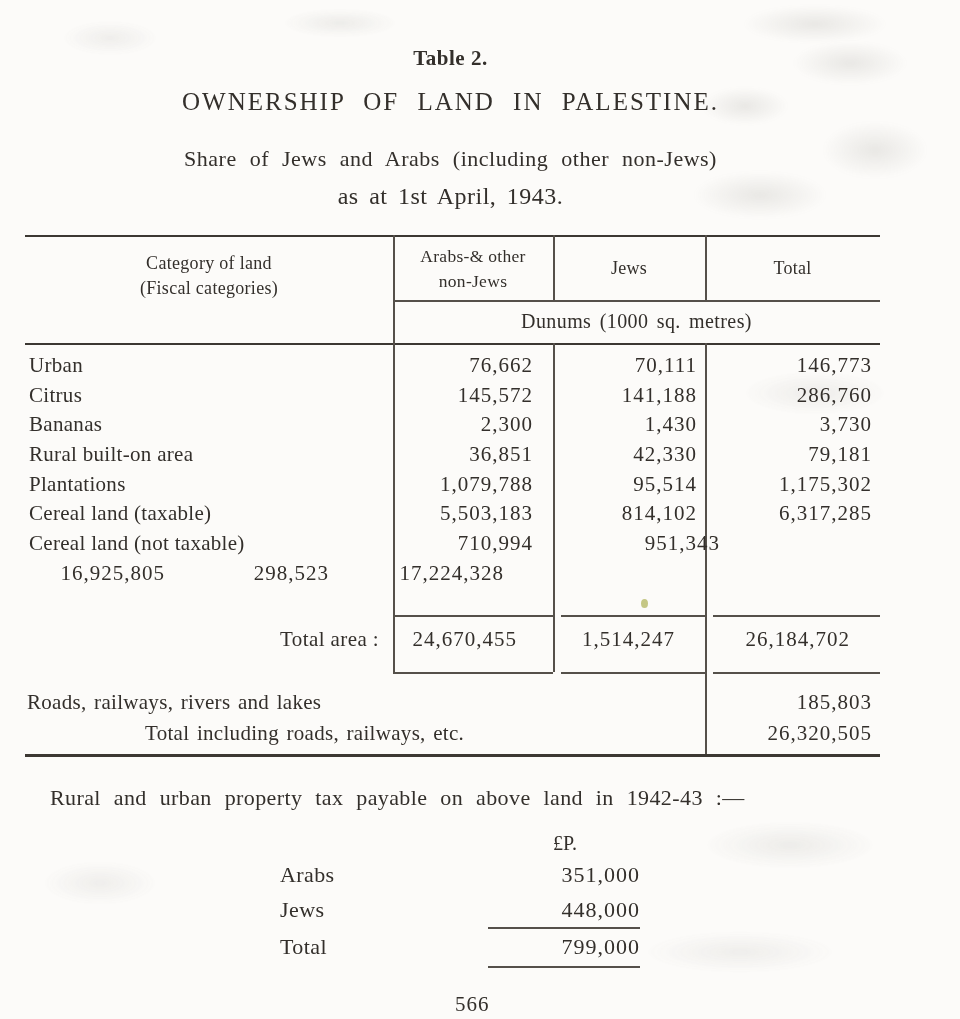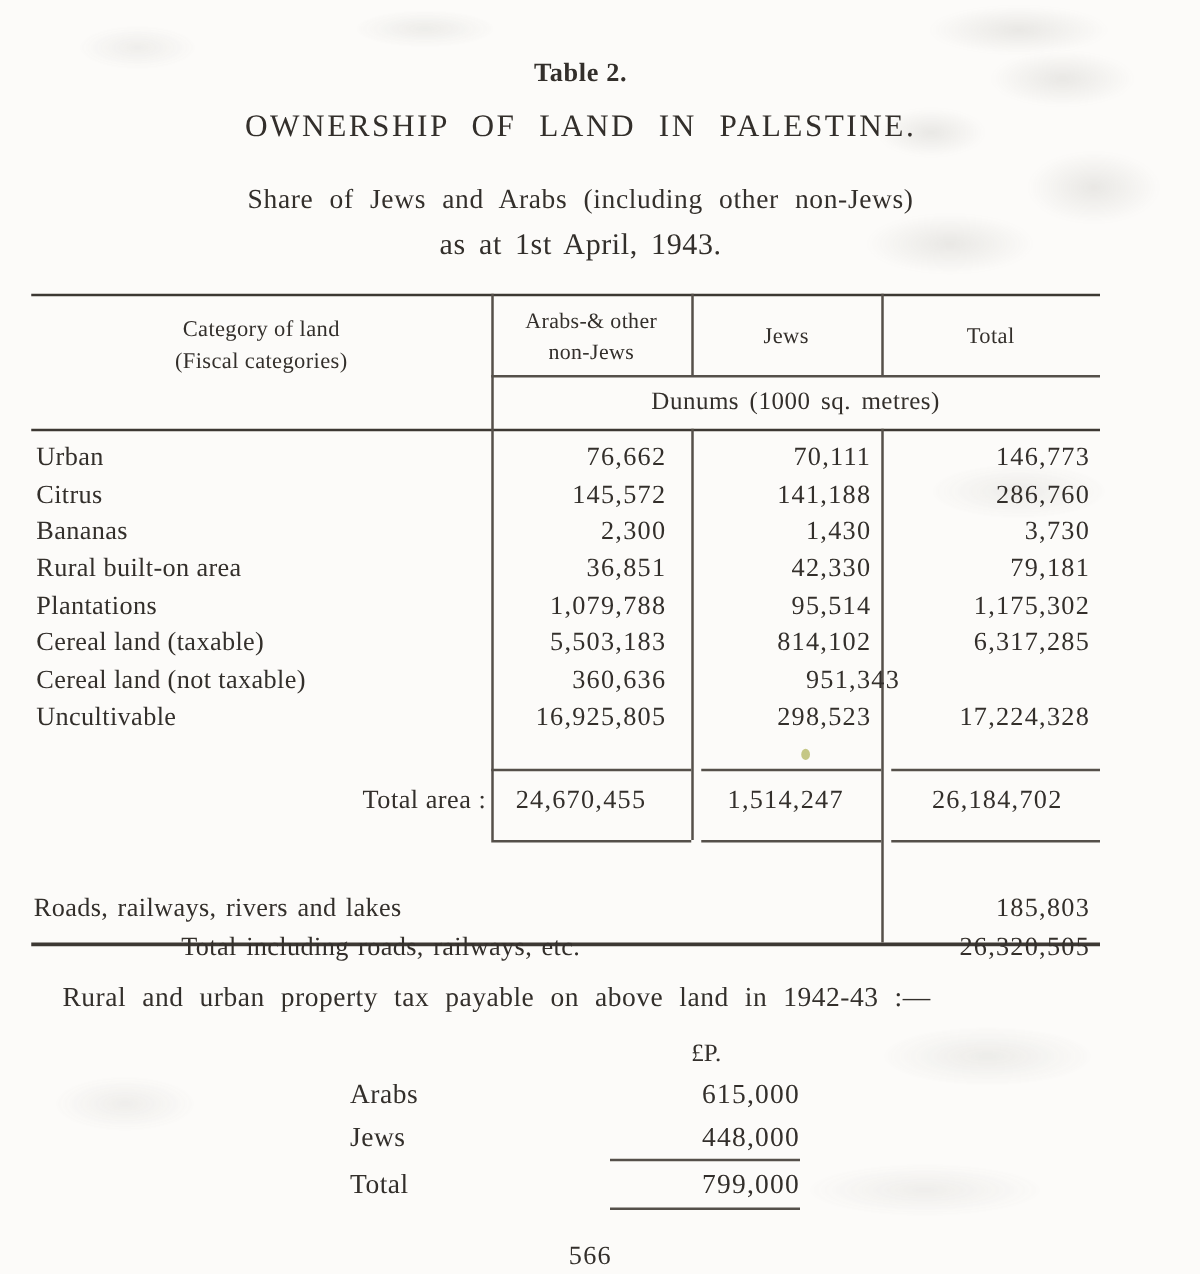--- a/index.html
+++ b/index.html
@@ -38,7 +38,7 @@
     background:rgba(168,170,70,0.65);filter:blur(0.6px);border-radius:50%;}
 
   
-  .tline{position:absolute;left:37px;width:855px;text-align:center;white-space:nowrap;}
+  .tline{position:absolute;left:23px;width:855px;text-align:center;white-space:nowrap;}
   .table-label{top:46px;font-size:21px;font-weight:bold;letter-spacing:0.5px;}
   .main-title{top:88px;font-size:25px;letter-spacing:2px;word-spacing:10px;}
   .subtitle1{top:146px;font-size:22px;letter-spacing:0.5px;word-spacing:7px;}

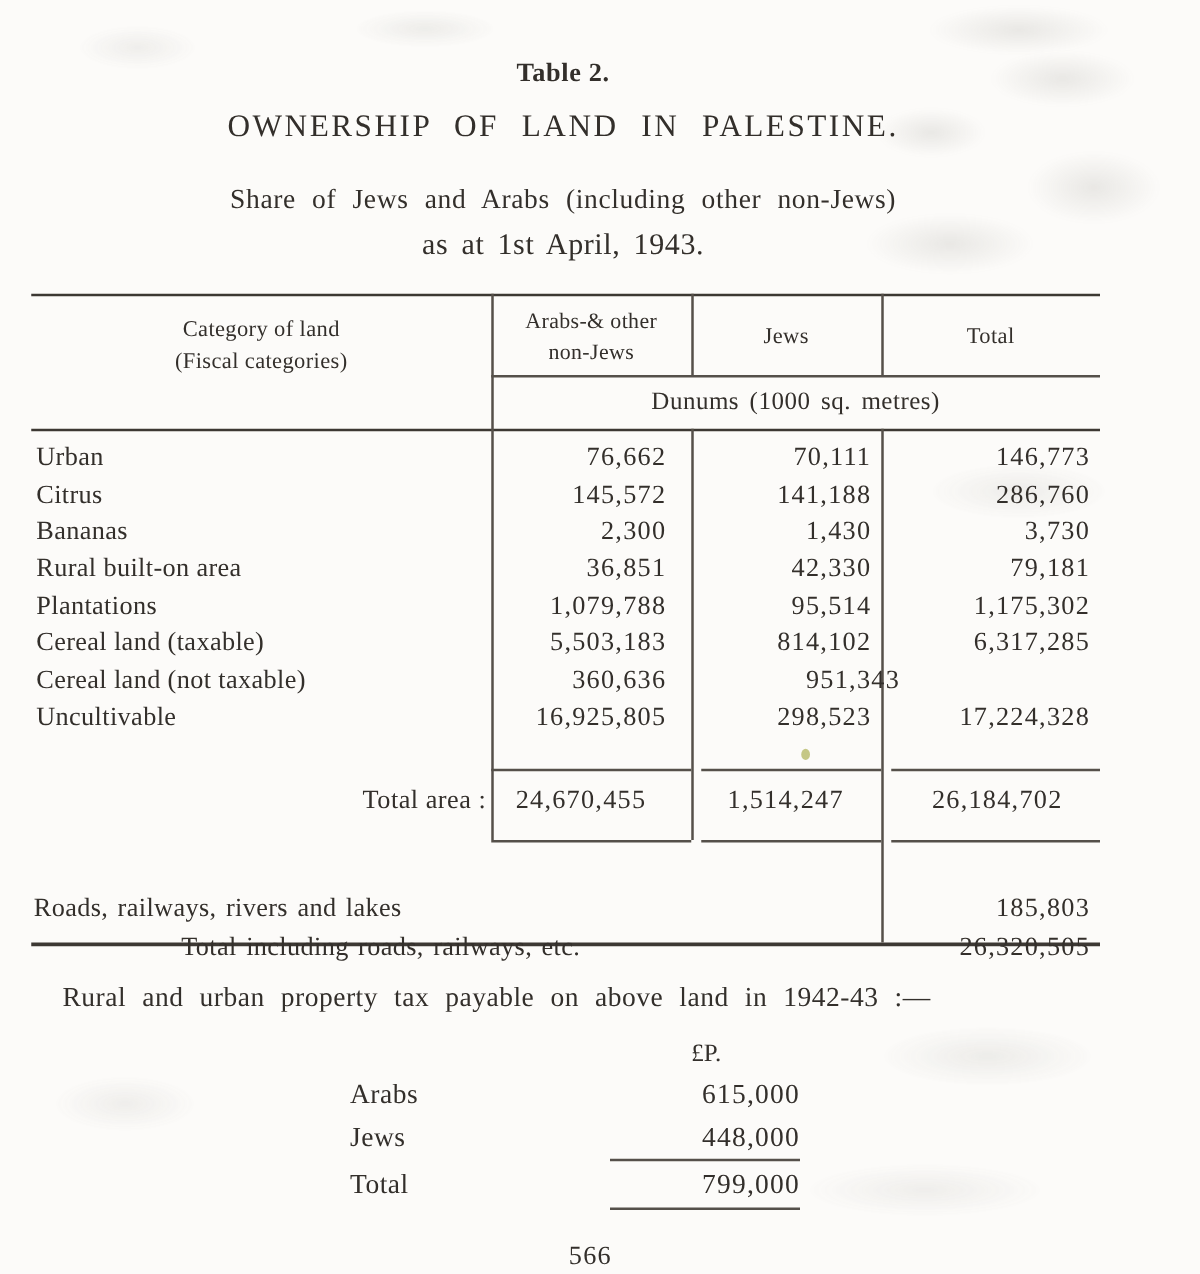--- a/index.html
+++ b/index.html
@@ -207,7 +207,7 @@
       </div>
       <div class="trow">
         <div class="cat">Cereal land (not taxable)</div>
-        <div class="num a">360,636</div>
+        <div class="num a">710,994</div>
         <div class="num t">951,343</div>
       </div>
       <div class="trow">

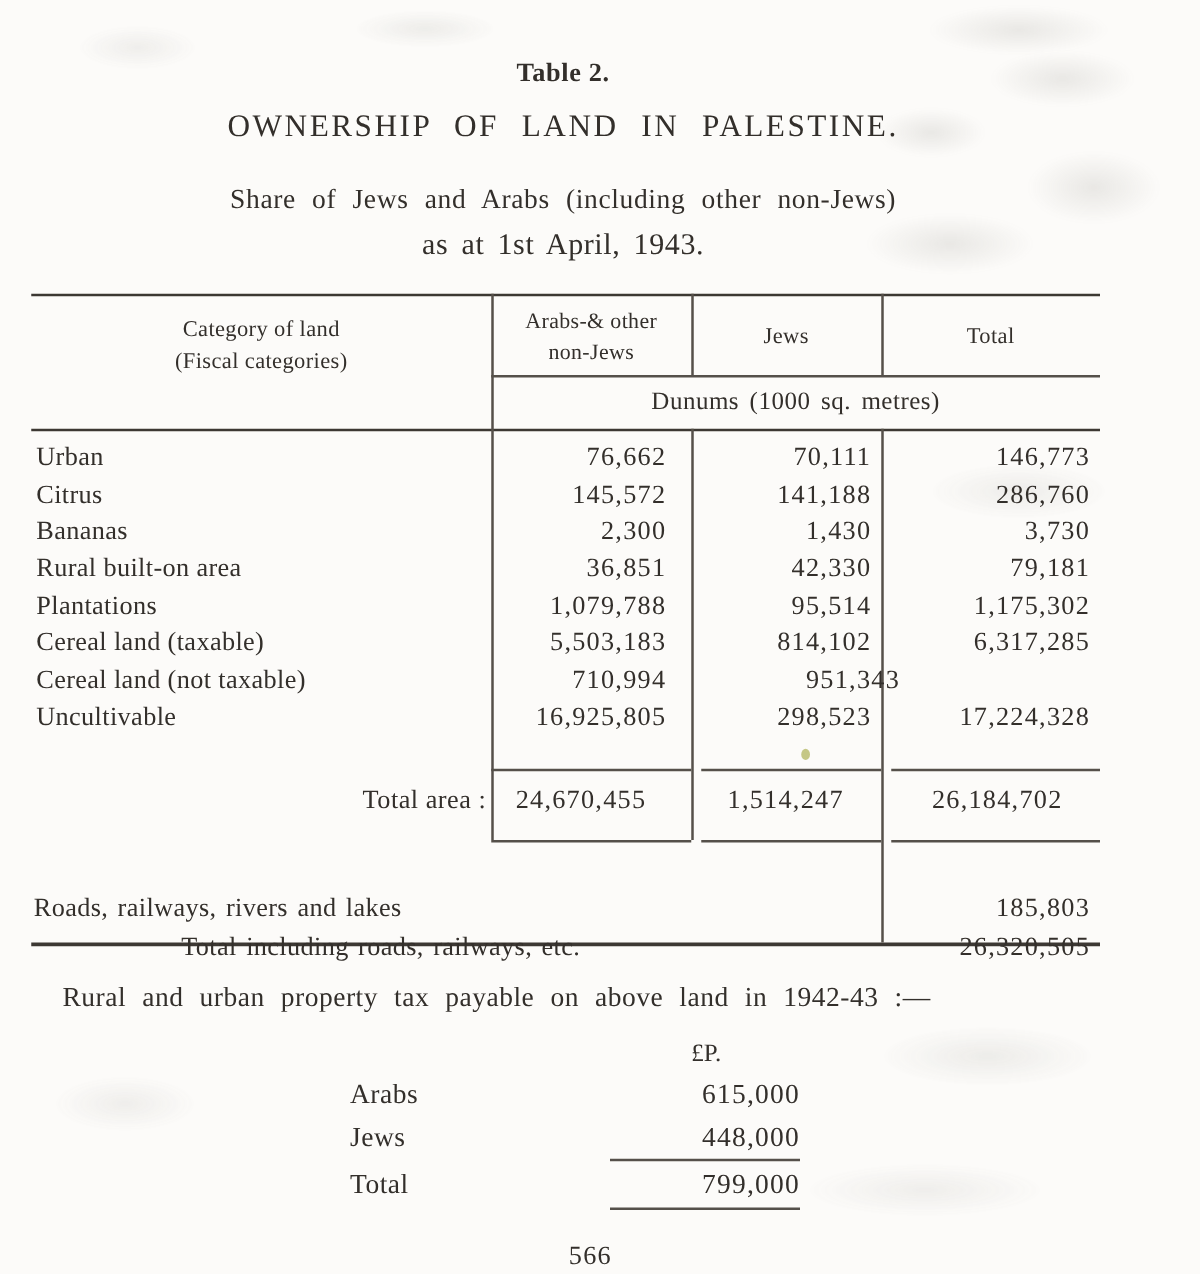--- a/index.html
+++ b/index.html
@@ -211,7 +211,6 @@
         <div class="num t">951,343</div>
       </div>
       <div class="trow">
-        <div class="cat">Uncultivable</div>
         <div class="num a">16,925,805</div>
         <div class="num j">298,523</div>
         <div class="num t">17,224,328</div>

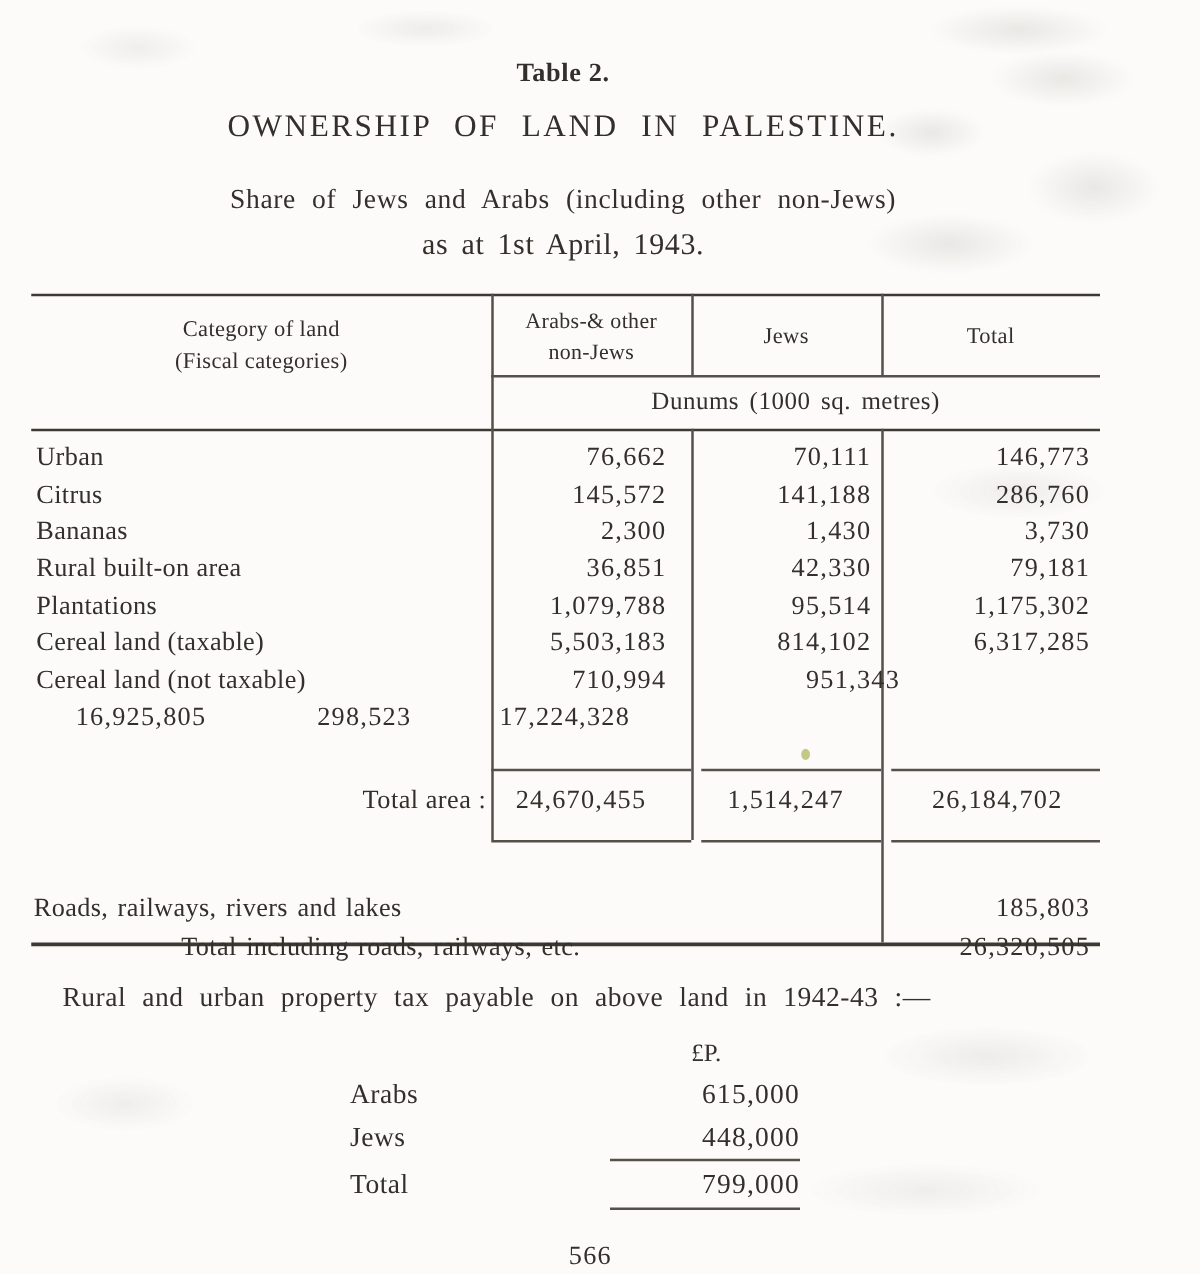--- a/index.html
+++ b/index.html
@@ -84,7 +84,7 @@
 
   .total-row{position:absolute;left:0;top:386px;width:855px;display:flex;
     height:36px;line-height:36px;font-size:21px;white-space:nowrap;}
-  .total-row .cat{width:368px;text-align:right;padding-right:4px;letter-spacing:0.4px;}
+  .total-row .cat{width:368px;text-align:right;padding-right:14px;letter-spacing:0.4px;}
   .total-row .num{letter-spacing:1px;text-align:right;}
   .total-row .num.a{width:136px;padding-right:12px;}
   .total-row .num.j{width:152px;padding-right:6px;}

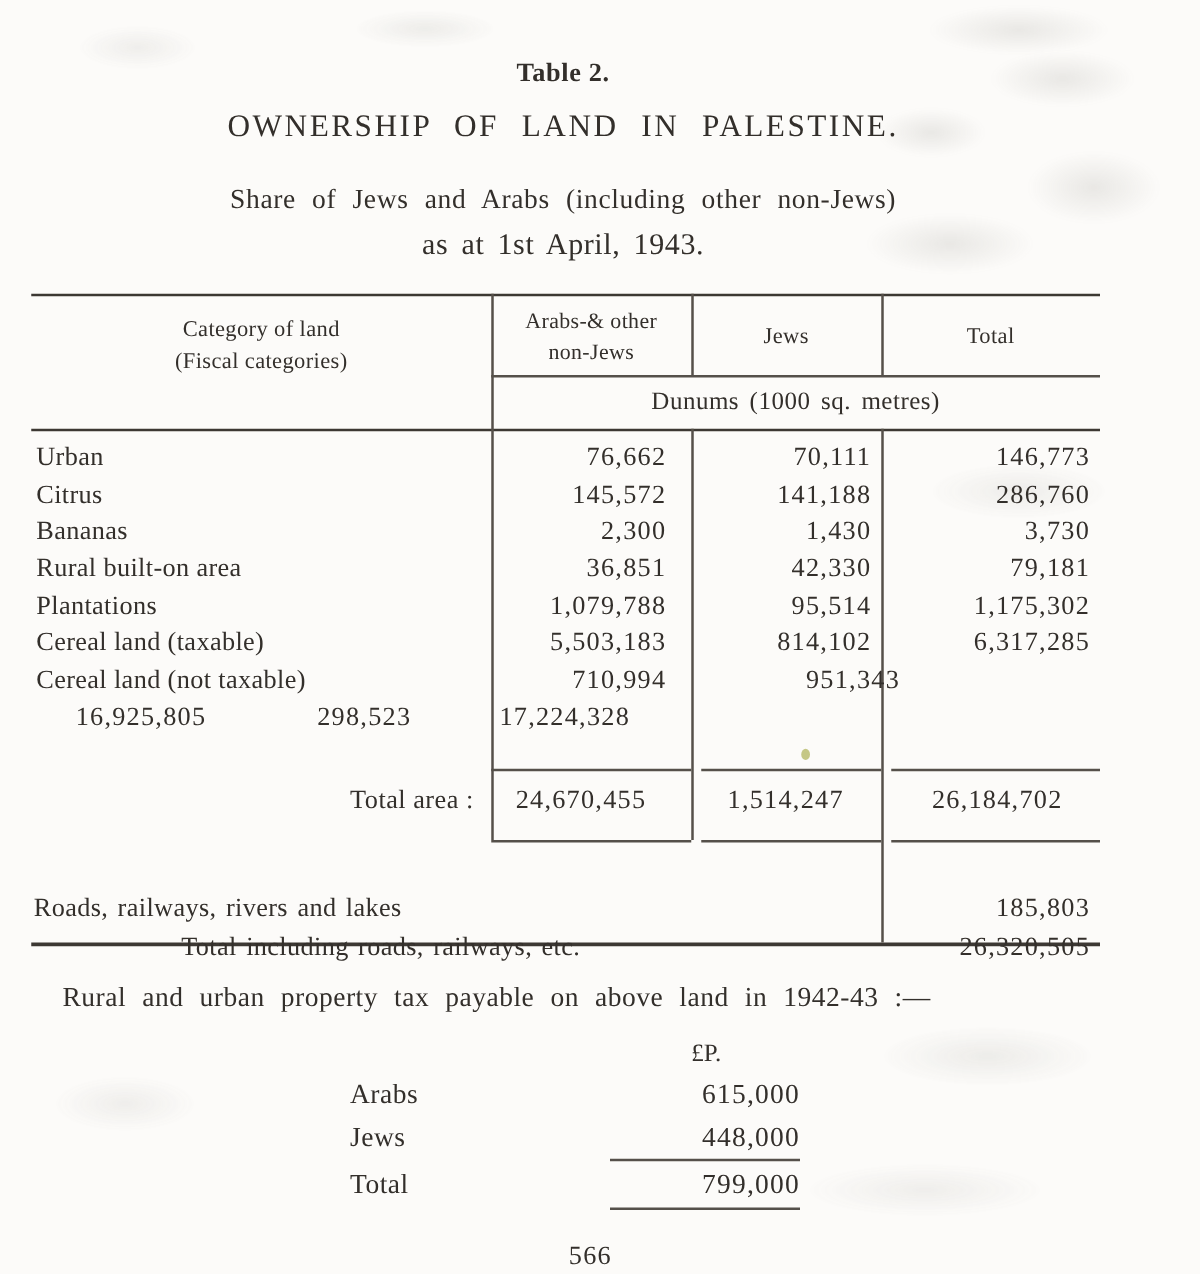--- a/index.html
+++ b/index.html
@@ -90,7 +90,7 @@
   .total-row .num.j{width:152px;padding-right:6px;}
   .total-row .num.t{width:175px;padding-right:6px;}
 
-  .foot-row{position:absolute;width:855px;height:30px;line-height:30px;font-size:21px;white-space:nowrap;margin-top:24px;}
+  .foot-row{position:absolute;width:855px;height:30px;line-height:30px;font-size:21px;white-space:nowrap;}
   .foot-row .val{position:absolute;right:8px;top:0;letter-spacing:1px;}
   .roads-row{left:0;top:452px;}
   .roads-row .lbl{position:absolute;left:2px;letter-spacing:0.3px;word-spacing:2px;}

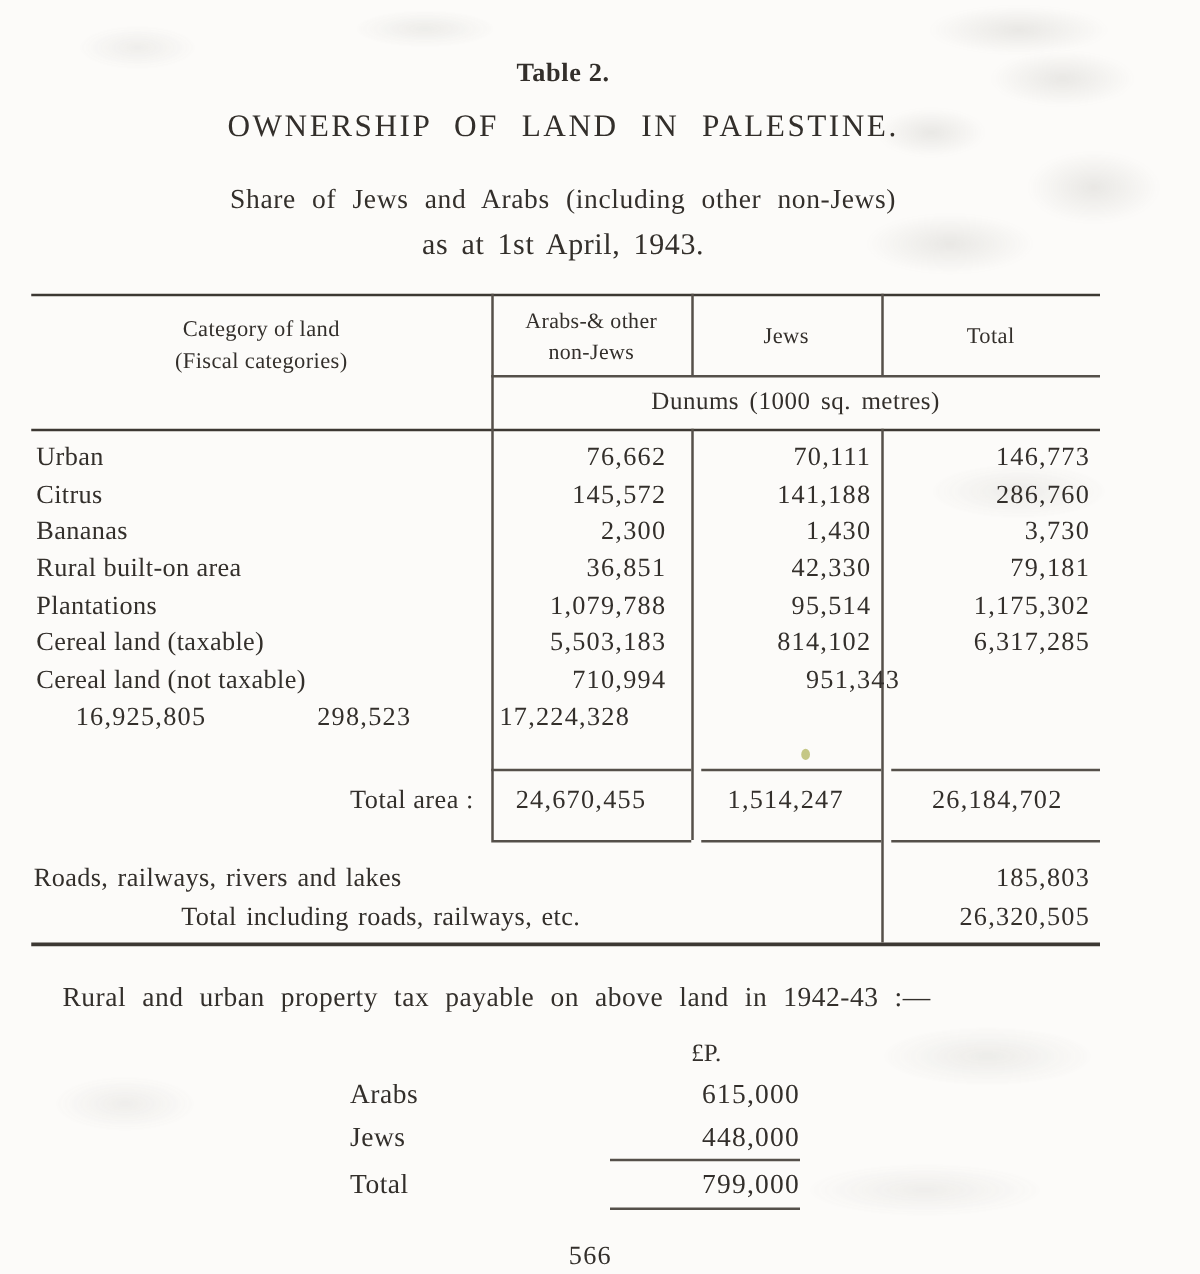--- a/index.html
+++ b/index.html
@@ -238,7 +238,7 @@
   <div class="tax-currency">£P.</div>
 
   <div class="tax-row tax-lbl tax-r0">Arabs</div>
-  <div class="tax-row tax-val tax-r0">615,000</div>
+  <div class="tax-row tax-val tax-r0">351,000</div>
   <div class="tax-row tax-lbl tax-r1">Jews</div>
   <div class="tax-row tax-val tax-r1">448,000</div>
   <div class="tax-rule tax-rule-1"></div>

